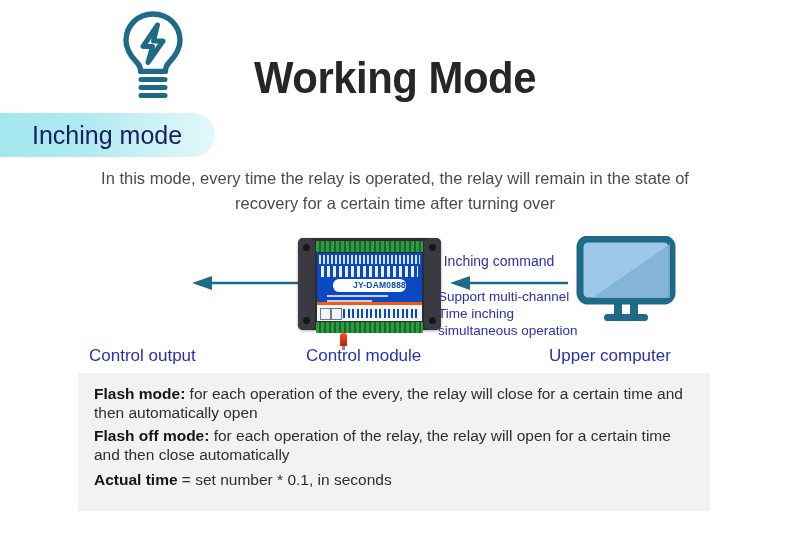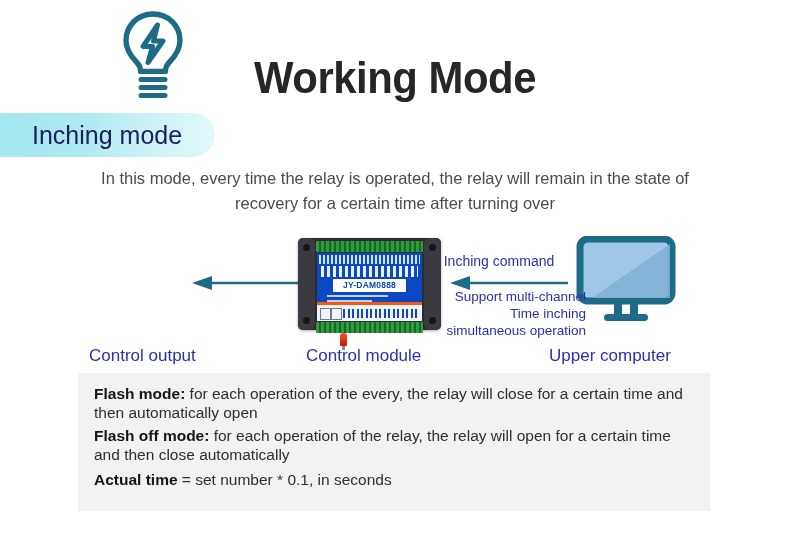--- a/index.html
+++ b/index.html
@@ -75,8 +75,8 @@
   }
   .pcb-label{
     position:absolute;left:16px;right:16px;top:26px;height:13px;
-    background:#ffffff;border-radius:1px;
-    color:#0b49c4;font-size:8.5px;font-weight:bold;text-align:center;
+    background:#ffffff;border-radius:6px;
+    color:#0b49c4;font-size:8.5px;font-weight:bold;text-align:right;
     line-height:13px;letter-spacing:.2px;
   }
   .pcb-lines{position:absolute;left:10px;right:8px;top:42px;}

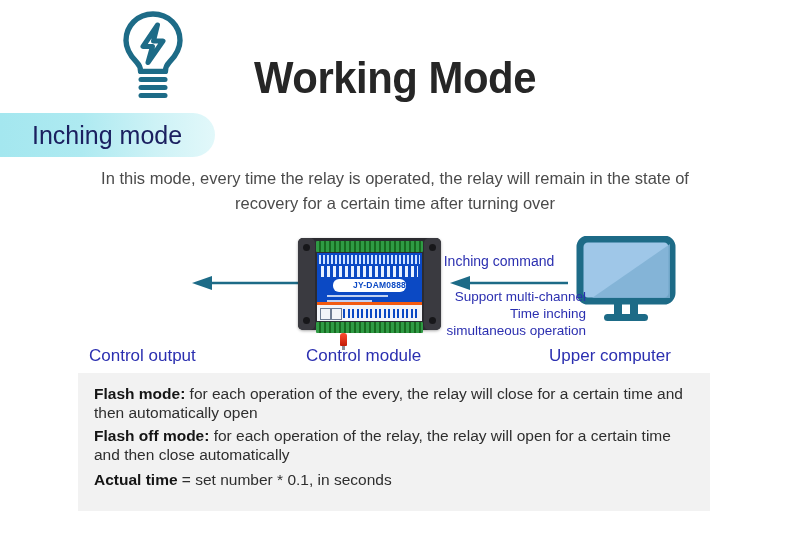--- a/index.html
+++ b/index.html
@@ -110,7 +110,7 @@
     font-size:14px;color:#2b2fb0;white-space:nowrap;
   }
   .cmd-sub{
-    position:absolute;left:438px;top:288px;width:148px;text-align:right;
+    position:absolute;left:438px;top:288px;width:148px;text-align:left;
     font-size:13.5px;line-height:17px;color:#2b2fb0;
   }
 

